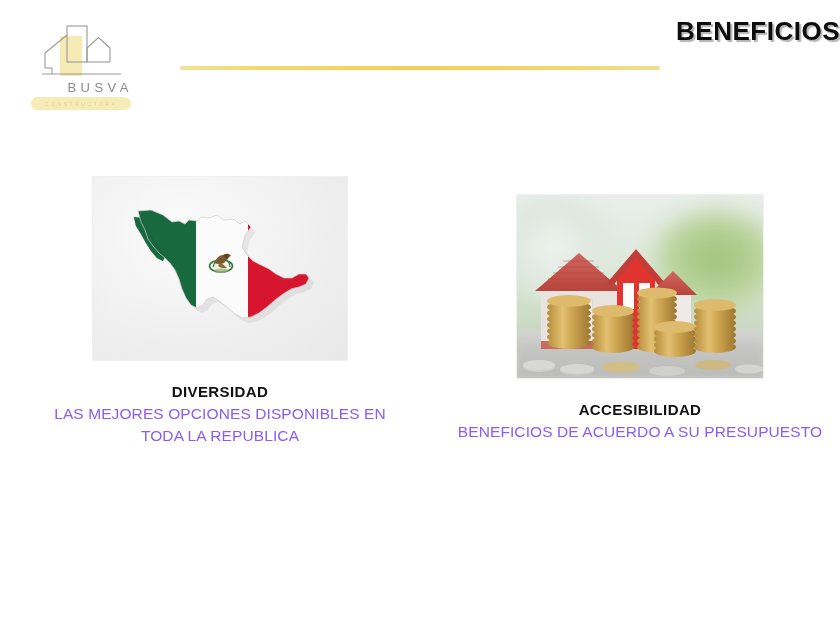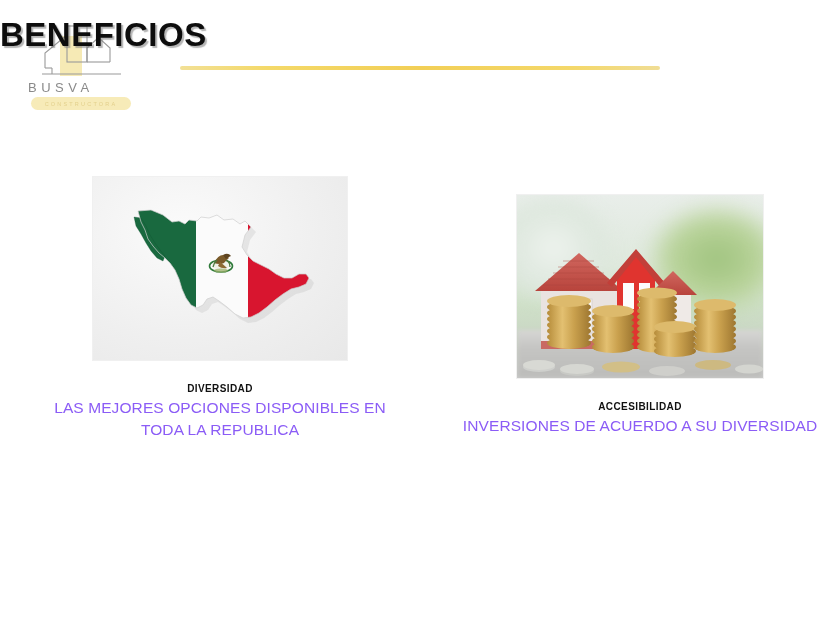--- a/index.html
+++ b/index.html
@@ -37,8 +37,8 @@
   
   .title {
     position:absolute; left:0; top:16px; width:840px;
-    text-align:left;
-    font-size:33px; font-weight:bold; color:#0d0d0d;
+    text-align:right;
+    font-size:26px; font-weight:bold; color:#0d0d0d;
     letter-spacing:.5px;
     text-shadow:2px 2px 1px rgba(120,120,120,.55);
   }

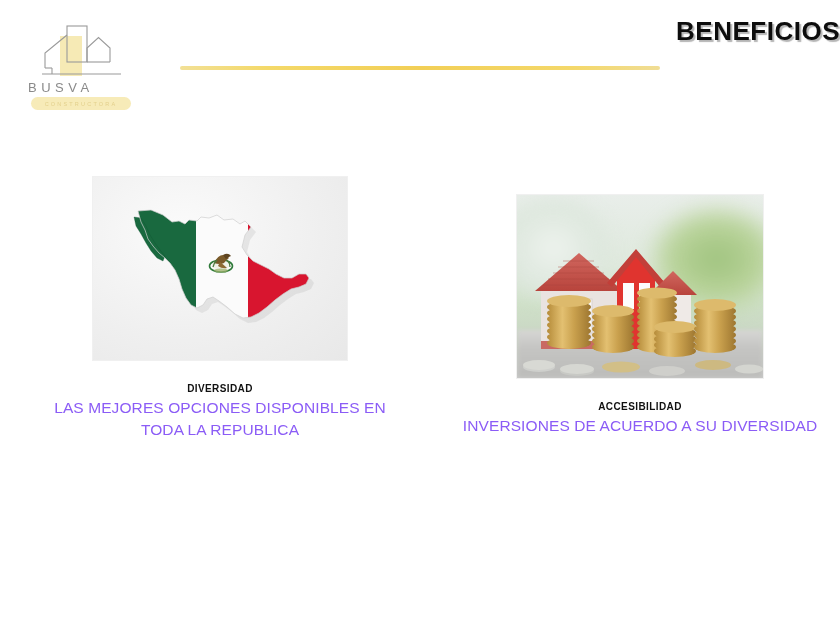--- a/index.html
+++ b/index.html
@@ -21,7 +21,7 @@
   .logo-svg { position:absolute; left:0; top:0; }
   .logo-name {
     position:absolute; left:0; top:58px; width:105px;
-    text-align:left; color:#8a8a8a;
+    text-align:right; color:#8a8a8a;
     font-size:13px; letter-spacing:4.5px; font-weight:400;
   }
   .logo-sub-wrap {

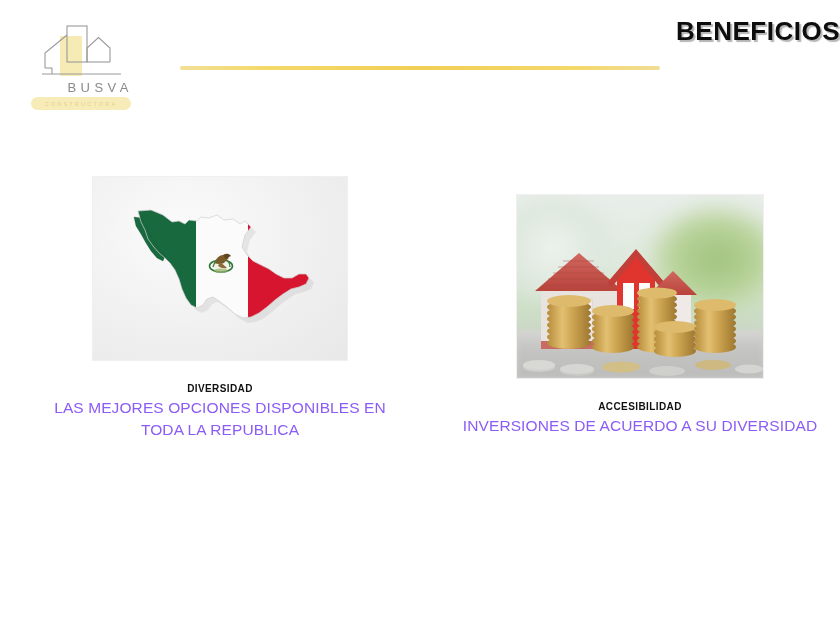--- a/index.html
+++ b/index.html
@@ -93,7 +93,7 @@
 
   .cap-title {
     margin-top:22px; text-align:center;
-    font-size:10px; font-weight:bold; color:#111; letter-spacing:.4px;
+    font-size:15px; font-weight:bold; color:#111; letter-spacing:.4px;
   }
   .cap-body {
     margin-top:3px; text-align:center;

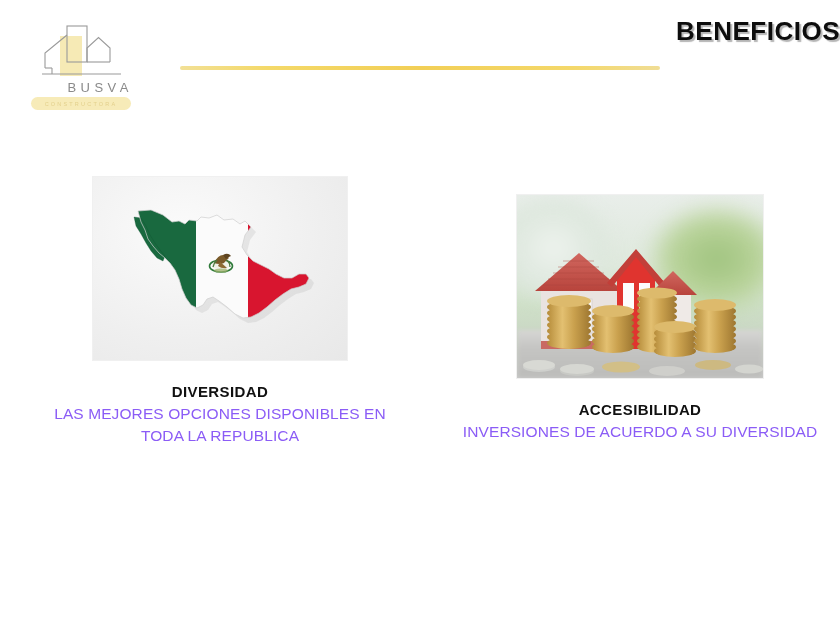--- a/index.html
+++ b/index.html
@@ -320,7 +320,7 @@
       </svg>
     </div>
     <div class="cap-title">ACCESIBILIDAD</div>
-    <div class="cap-body">INVERSIONES DE ACUERDO A SU DIVERSIDAD</div>
+    <div class="cap-body">BENEFICIOS DE ACUERDO A SU PRESUPUESTO</div>
   </div>
 
 </div>

